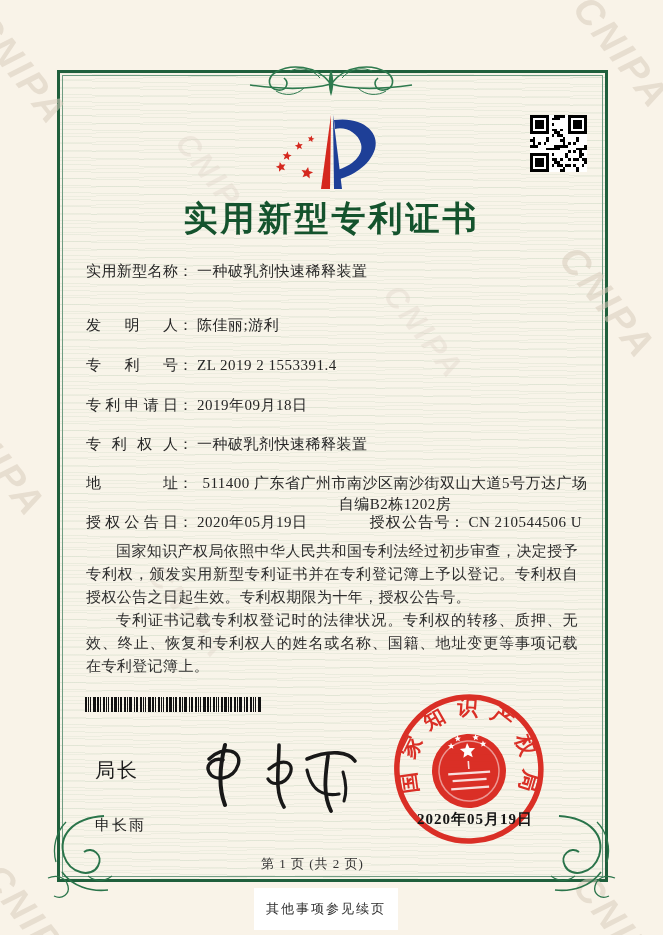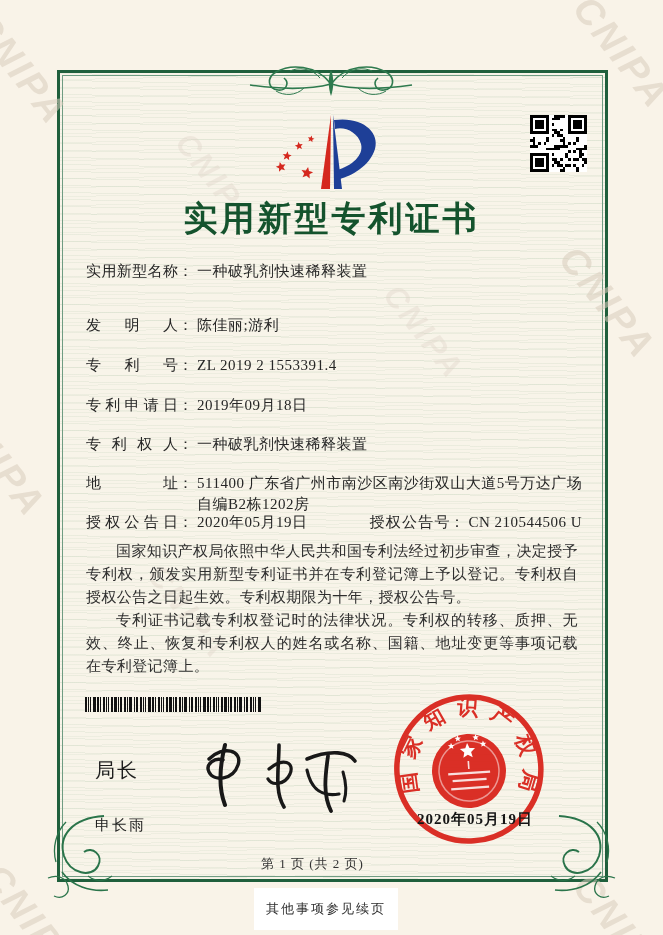--- a/index.html
+++ b/index.html
@@ -44,7 +44,7 @@
   .lbl.short{width:80px;}
   .colon{flex:none;}
   .val{margin-left:4px;letter-spacing:.5px;}
-  .val.wrap{white-space:normal;display:inline-block;width:396px;line-height:21px;}
+  .val.wrap{white-space:normal;display:inline-block;width:396px;line-height:21px;text-align:center;}
   .pair2{display:flex;margin-left:62px;}
   .paras{position:absolute;left:86px;top:540px;width:492px;font-size:15px;line-height:23px;
          text-align:justify;color:#2e2e2e;}

